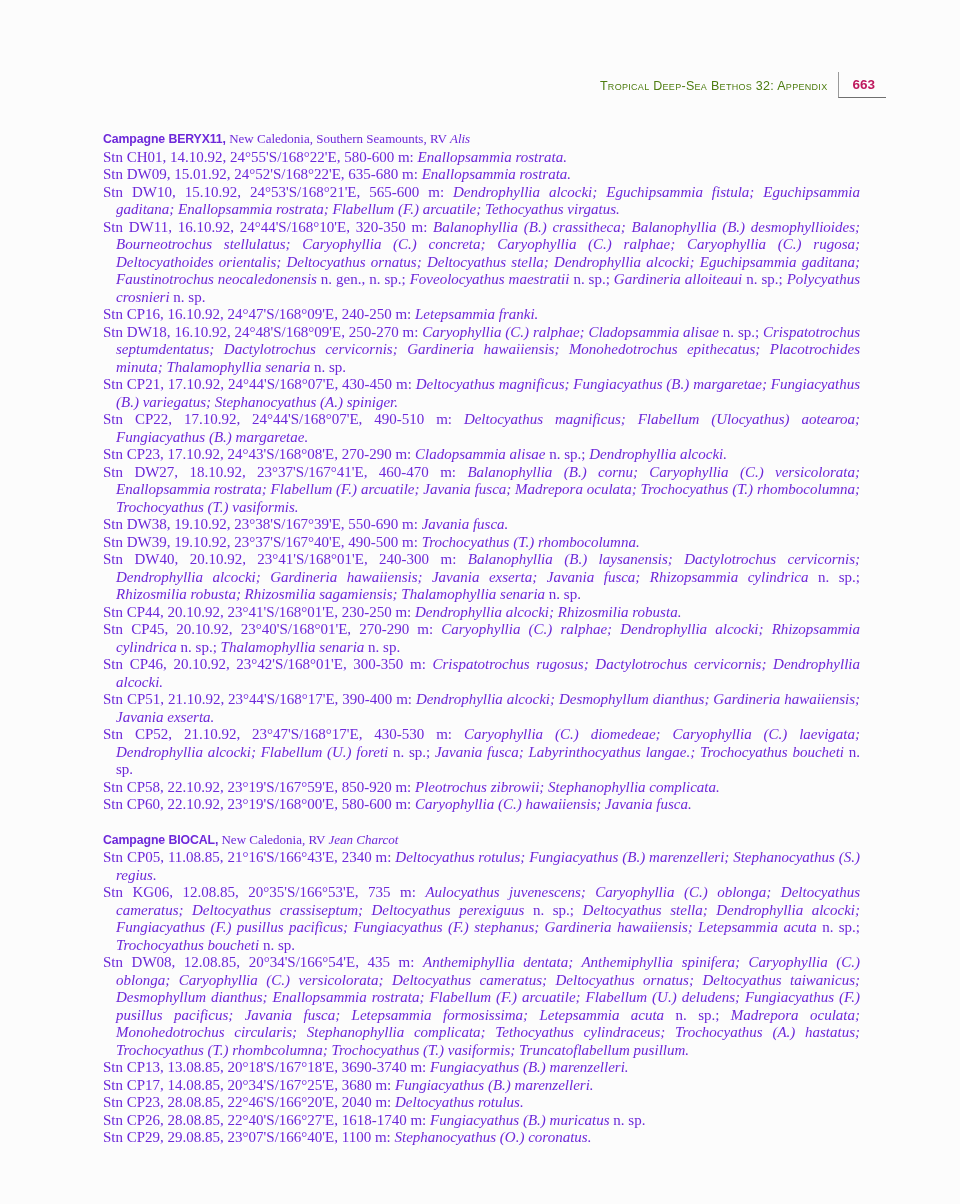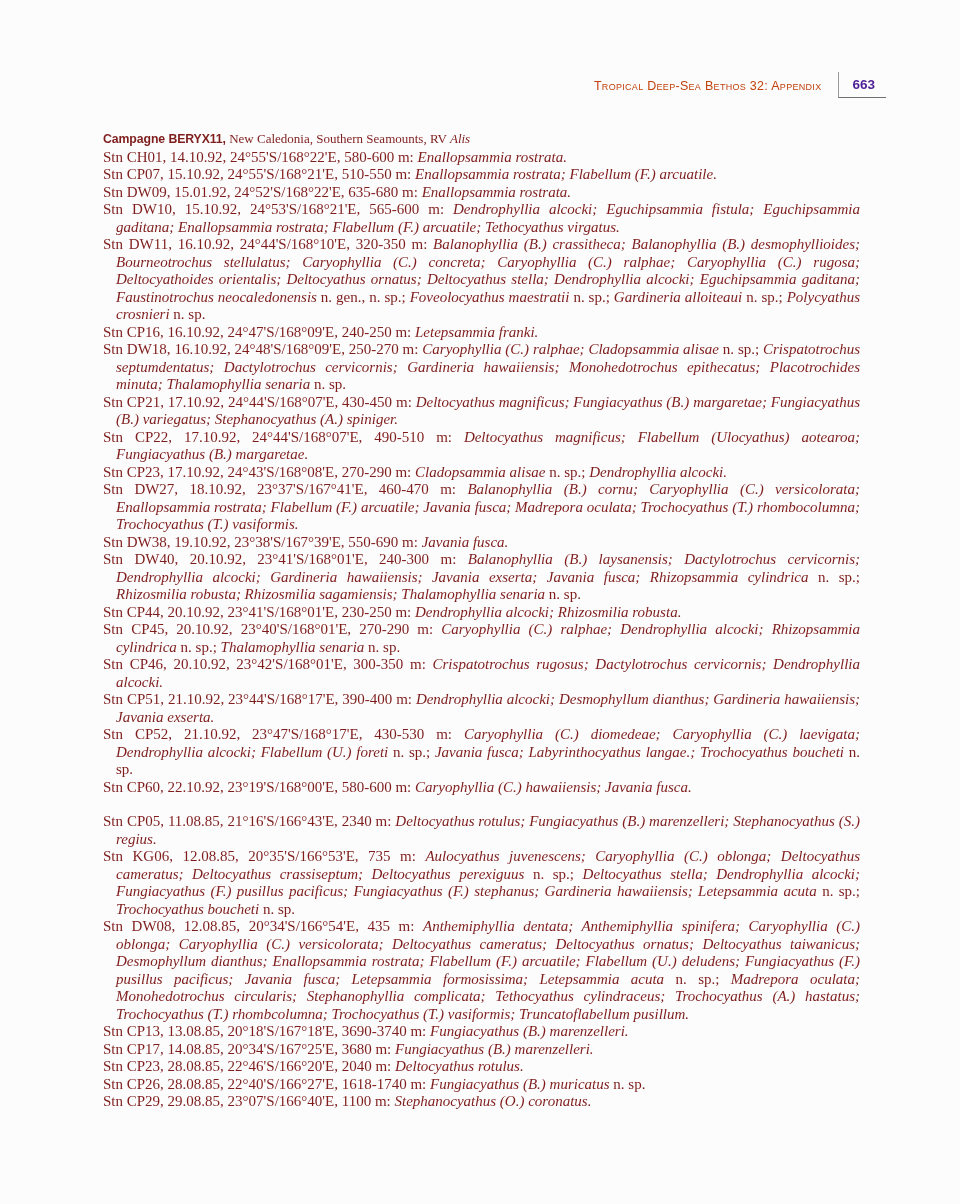--- a/index.html
+++ b/index.html
@@ -26,9 +26,9 @@
     font-variant: small-caps;
     font-size: 12.5px;
     letter-spacing: 0.3px;
-    color: #c2410c;
+    color: #4d7c0f;
     padding-bottom: 5px;
-    margin-right: 17px;
+    margin-right: 11px;
   }
   .rh-page-box {
     border-left: 1px solid #9a9a9a;

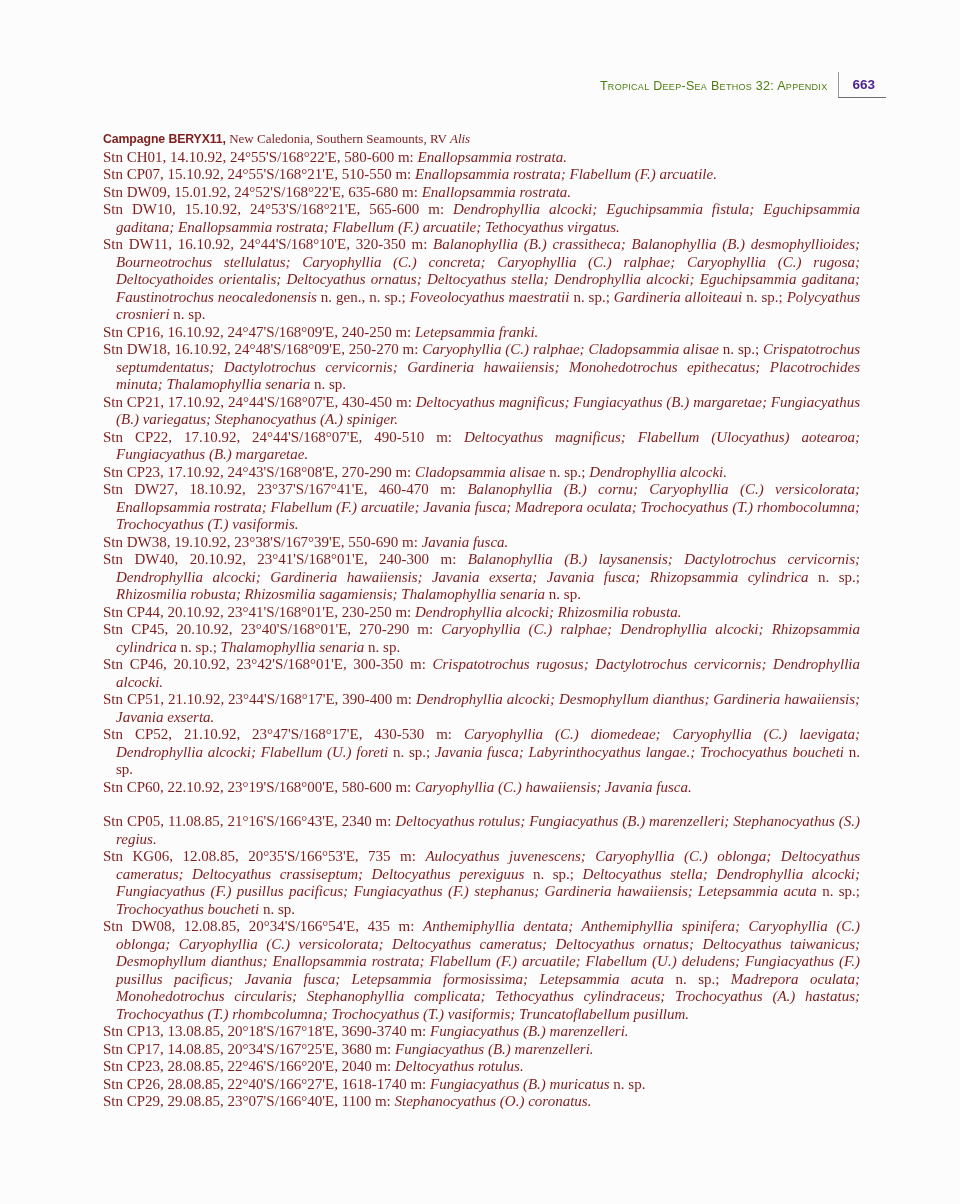--- a/index.html
+++ b/index.html
@@ -39,7 +39,7 @@
     font-family: "Liberation Sans", sans-serif;
     font-weight: 700;
     font-size: 13.5px;
-    color: #4c1d95;
+    color: #be185d;
   }
   
   .text-block {

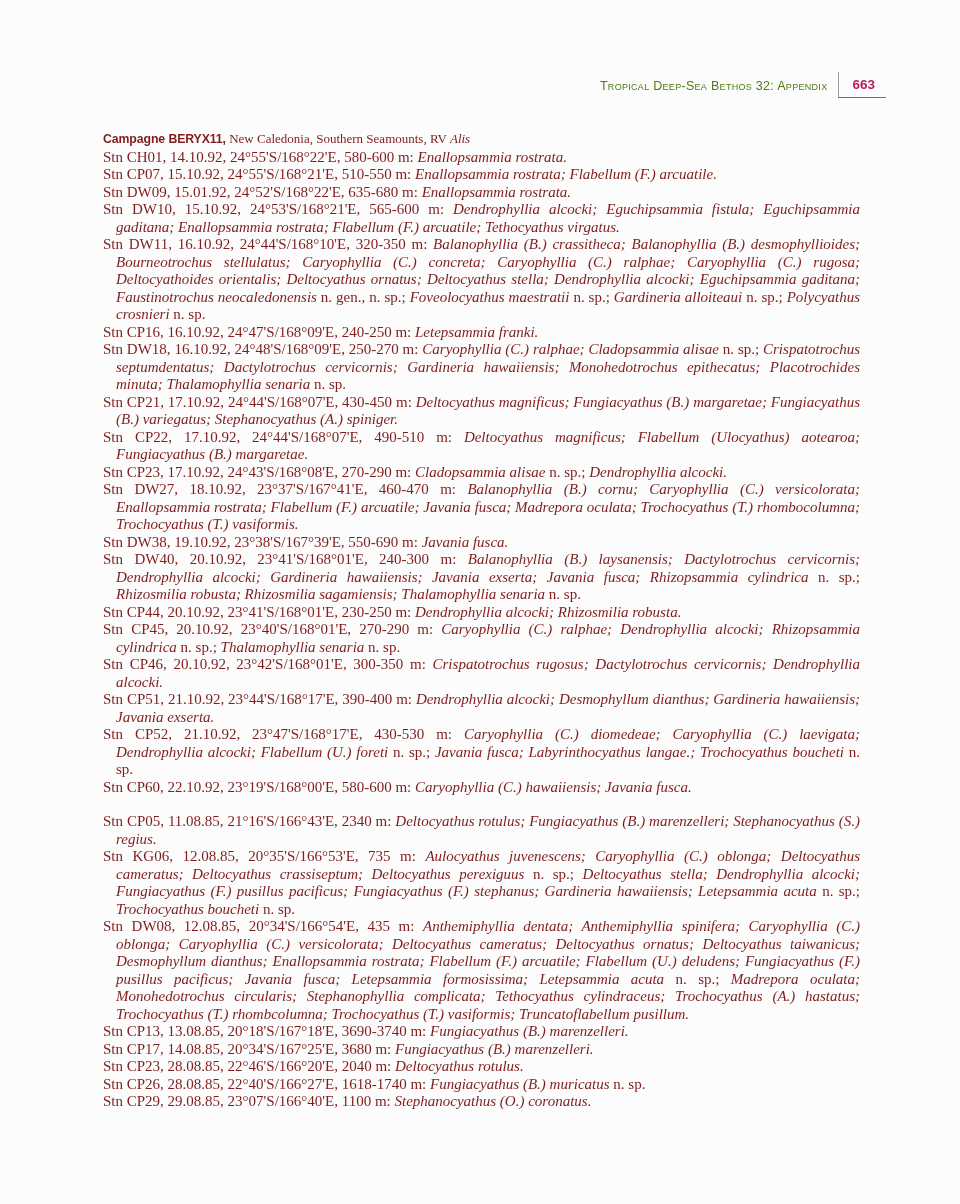--- a/index.html
+++ b/index.html
@@ -46,7 +46,7 @@
     position: absolute;
     left: 103px; top: 130px;
     width: 757px;
-    color: #7f1d1d;
+    color: #6d28d9;
   }
   .section { margin: 0; }
   .section + .section { margin-top: 17px; }

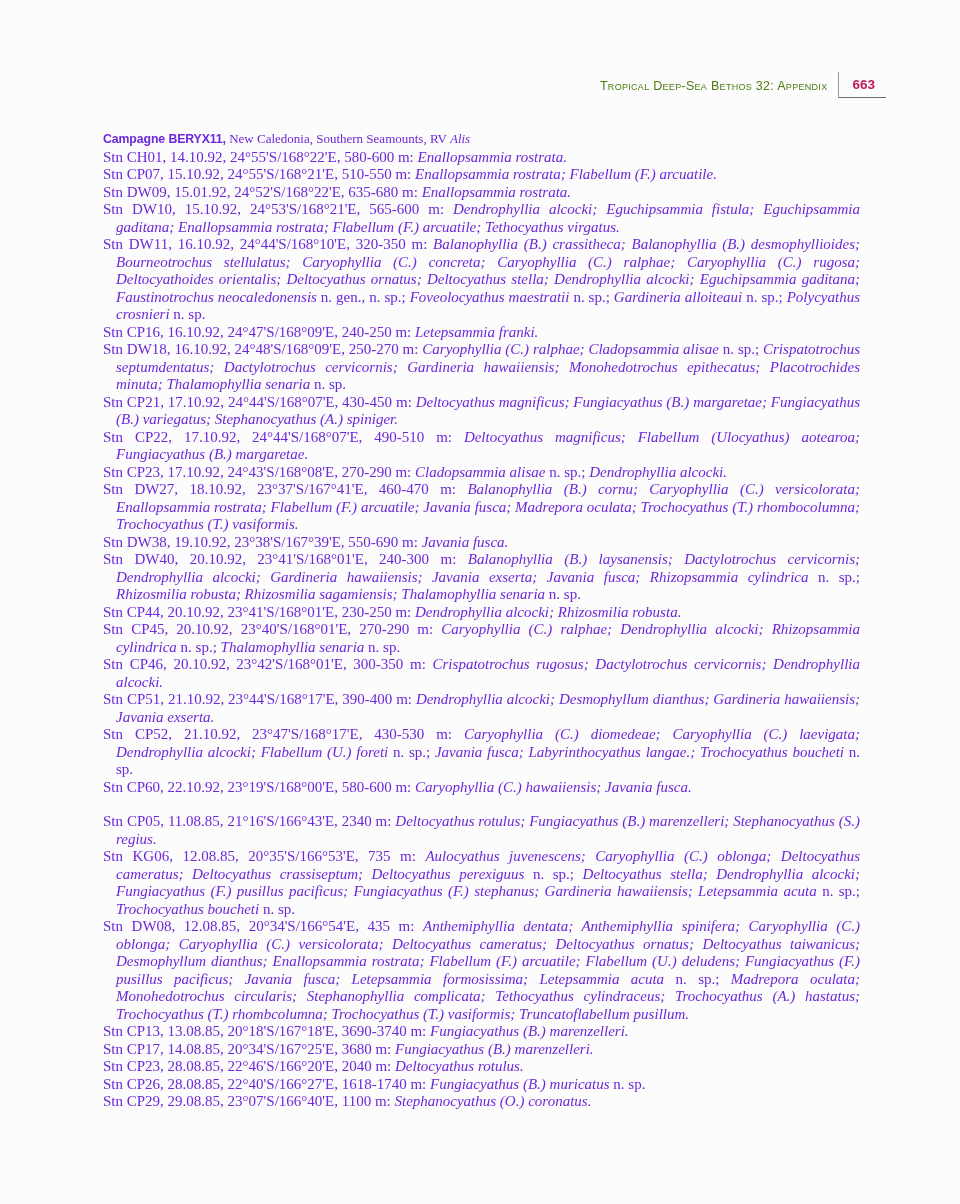--- a/index.html
+++ b/index.html
@@ -88,7 +88,6 @@
       <div class="section">
         <p class="campaign-heading"><span class="seg-b">Campagne BERYX11,</span><span class="seg-r"> New Caledonia, Southern Seamounts, RV </span><span class="seg-i">Alis</span></p>
         <p class="entry"><span class="seg-r">Stn CH01, 14.10.92, 24°55'S/168°22'E, 580-600 m: </span><span class="seg-i">Enallopsammia rostrata.</span></p>
-        <p class="entry"><span class="seg-r">Stn CP07, 15.10.92, 24°55'S/168°21'E, 510-550 m: </span><span class="seg-i">Enallopsammia rostrata; Flabellum (F.) arcuatile.</span></p>
         <p class="entry"><span class="seg-r">Stn DW09, 15.01.92, 24°52'S/168°22'E, 635-680 m: </span><span class="seg-i">Enallopsammia rostrata.</span></p>
         <p class="entry"><span class="seg-r">Stn DW10, 15.10.92, 24°53'S/168°21'E, 565-600 m: </span><span class="seg-i">Dendrophyllia alcocki; Eguchipsammia fistula; Eguchipsammia gaditana; Enallopsammia rostrata; Flabellum (F.) arcuatile; Tethocyathus virgatus.</span></p>
         <p class="entry"><span class="seg-r">Stn DW11, 16.10.92, 24°44'S/168°10'E, 320-350 m: </span><span class="seg-i">Balanophyllia (B.) crassitheca; Balanophyllia (B.) desmophyllioides; Bourneotrochus stellulatus; Caryophyllia (C.) concreta; Caryophyllia (C.) ralphae; Caryophyllia (C.) rugosa; Deltocyathoides orientalis; Deltocyathus ornatus; Deltocyathus stella; Dendrophyllia alcocki; Eguchipsammia gaditana; Faustinotrochus neocaledonensis</span><span class="seg-r"> n. gen., n. sp.; </span><span class="seg-i">Foveolocyathus maestratii</span><span class="seg-r"> n. sp.; </span><span class="seg-i">Gardineria alloiteaui</span><span class="seg-r"> n. sp.; </span><span class="seg-i">Polycyathus crosnieri</span><span class="seg-r"> n. sp.</span></p>

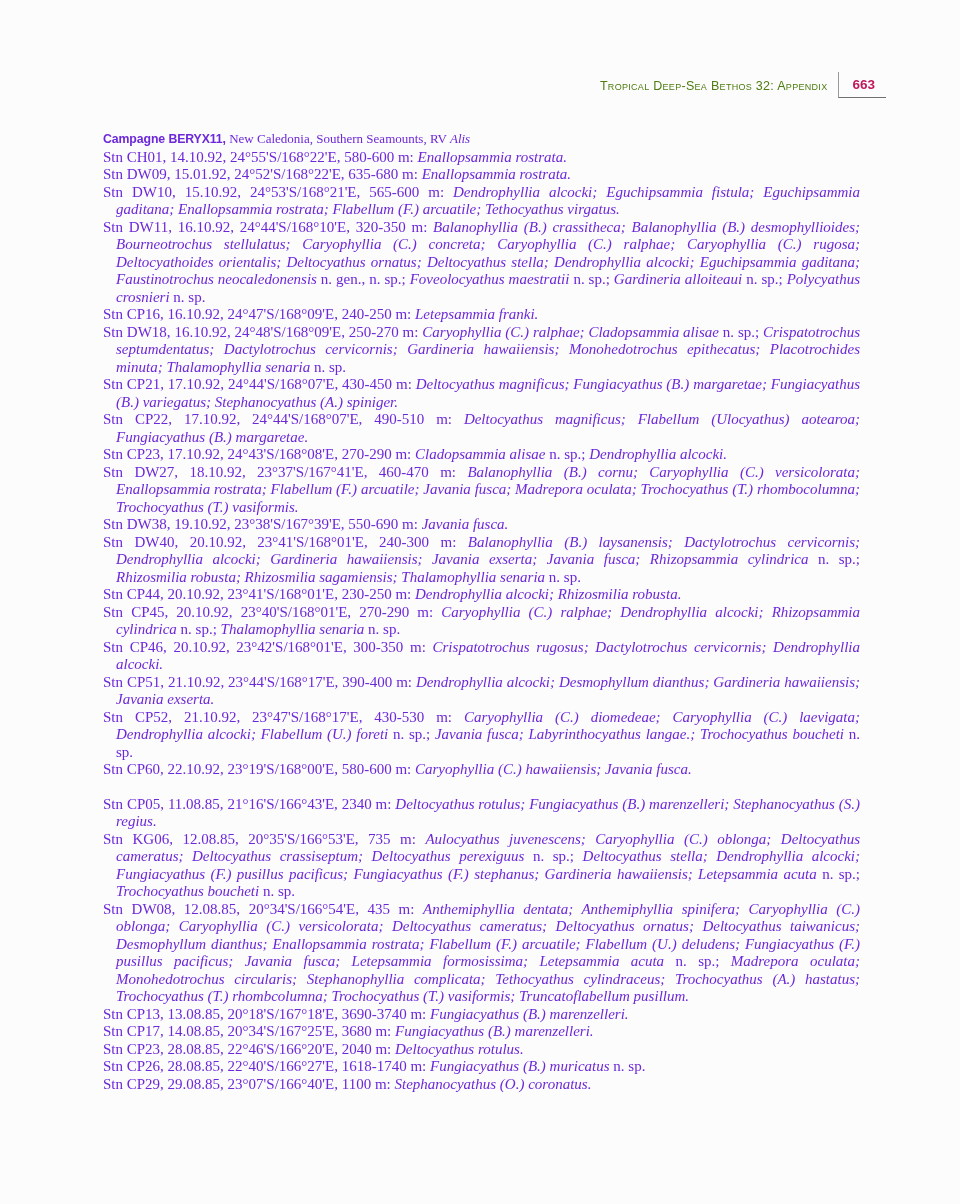--- a/index.html
+++ b/index.html
@@ -98,6 +98,7 @@
         <p class="entry"><span class="seg-r">Stn CP23, 17.10.92, 24°43'S/168°08'E, 270-290 m: </span><span class="seg-i">Cladopsammia alisae</span><span class="seg-r"> n. sp.; </span><span class="seg-i">Dendrophyllia alcocki.</span></p>
         <p class="entry"><span class="seg-r">Stn DW27, 18.10.92, 23°37'S/167°41'E, 460-470 m: </span><span class="seg-i">Balanophyllia (B.) cornu; Caryophyllia (C.) versicolorata; Enallopsammia rostrata; Flabellum (F.) arcuatile; Javania fusca; Madrepora oculata; Trochocyathus (T.) rhombocolumna; Trochocyathus (T.) vasiformis.</span></p>
         <p class="entry"><span class="seg-r">Stn DW38, 19.10.92, 23°38'S/167°39'E, 550-690 m: </span><span class="seg-i">Javania fusca.</span></p>
+        <p class="entry"><span class="seg-r">Stn DW39, 19.10.92, 23°37'S/167°40'E, 490-500 m: </span><span class="seg-i">Trochocyathus (T.) rhombocolumna.</span></p>
         <p class="entry"><span class="seg-r">Stn DW40, 20.10.92, 23°41'S/168°01'E, 240-300 m: </span><span class="seg-i">Balanophyllia (B.) laysanensis; Dactylotrochus cervicornis; Dendrophyllia alcocki; Gardineria hawaiiensis; Javania exserta; Javania fusca; Rhizopsammia cylindrica</span><span class="seg-r"> n. sp.; </span><span class="seg-i">Rhizosmilia robusta; Rhizosmilia sagamiensis; Thalamophyllia senaria</span><span class="seg-r"> n. sp.</span></p>
         <p class="entry"><span class="seg-r">Stn CP44, 20.10.92, 23°41'S/168°01'E, 230-250 m: </span><span class="seg-i">Dendrophyllia alcocki; Rhizosmilia robusta.</span></p>
         <p class="entry"><span class="seg-r">Stn CP45, 20.10.92, 23°40'S/168°01'E, 270-290 m: </span><span class="seg-i">Caryophyllia (C.) ralphae; Dendrophyllia alcocki; Rhizopsammia cylindrica</span><span class="seg-r"> n. sp.; </span><span class="seg-i">Thalamophyllia senaria</span><span class="seg-r"> n. sp.</span></p>

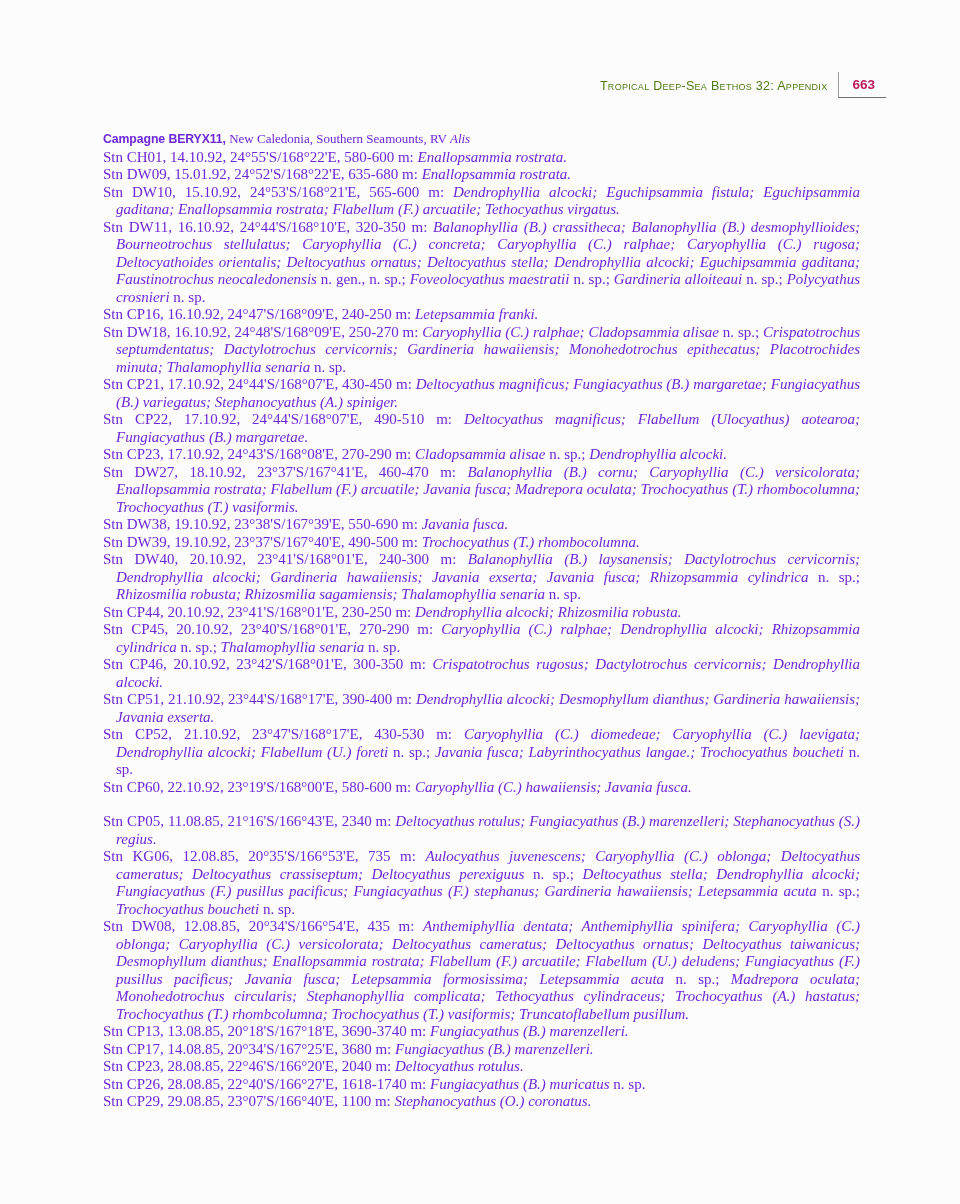--- a/index.html
+++ b/index.html
@@ -105,6 +105,7 @@
         <p class="entry"><span class="seg-r">Stn CP46, 20.10.92, 23°42'S/168°01'E, 300-350 m: </span><span class="seg-i">Crispatotrochus rugosus; Dactylotrochus cervicornis; Dendrophyllia alcocki.</span></p>
         <p class="entry"><span class="seg-r">Stn CP51, 21.10.92, 23°44'S/168°17'E, 390-400 m: </span><span class="seg-i">Dendrophyllia alcocki; Desmophyllum dianthus; Gardineria hawaiiensis; Javania exserta.</span></p>
         <p class="entry"><span class="seg-r">Stn CP52, 21.10.92, 23°47'S/168°17'E, 430-530 m: </span><span class="seg-i">Caryophyllia (C.) diomedeae; Caryophyllia (C.) laevigata; Dendrophyllia alcocki; Flabellum (U.) foreti</span><span class="seg-r"> n. sp.; </span><span class="seg-i">Javania fusca; Labyrinthocyathus langae.; Trochocyathus boucheti</span><span class="seg-r"> n. sp.</span></p>
+        <p class="entry"><span class="seg-r">Stn CP58, 22.10.92, 23°19'S/167°59'E, 850-920 m: </span><span class="seg-i">Pleotrochus zibrowii; Stephanophyllia complicata.</span></p>
         <p class="entry"><span class="seg-r">Stn CP60, 22.10.92, 23°19'S/168°00'E, 580-600 m: </span><span class="seg-i">Caryophyllia (C.) hawaiiensis; Javania fusca.</span></p>
       </div>
       <div class="section">

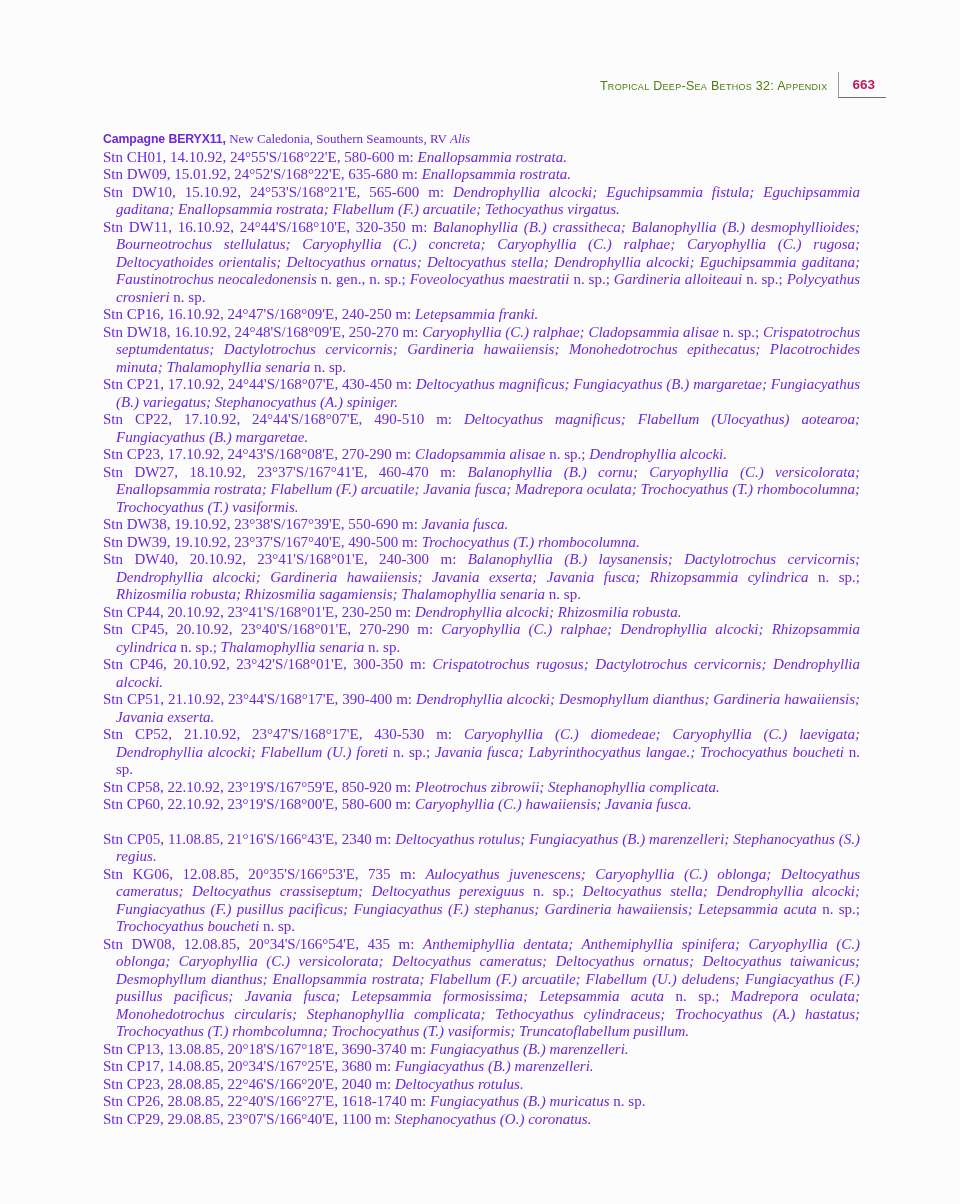--- a/index.html
+++ b/index.html
@@ -109,6 +109,7 @@
         <p class="entry"><span class="seg-r">Stn CP60, 22.10.92, 23°19'S/168°00'E, 580-600 m: </span><span class="seg-i">Caryophyllia (C.) hawaiiensis; Javania fusca.</span></p>
       </div>
       <div class="section">
+        <p class="campaign-heading"><span class="seg-b">Campagne BIOCAL,</span><span class="seg-r"> New Caledonia, RV </span><span class="seg-i">Jean Charcot</span></p>
         <p class="entry"><span class="seg-r">Stn CP05, 11.08.85, 21°16'S/166°43'E, 2340 m: </span><span class="seg-i">Deltocyathus rotulus; Fungiacyathus (B.) marenzelleri; Stephanocyathus (S.) regius.</span></p>
         <p class="entry"><span class="seg-r">Stn KG06, 12.08.85, 20°35'S/166°53'E, 735 m: </span><span class="seg-i">Aulocyathus juvenescens; Caryophyllia (C.) oblonga; Deltocyathus cameratus; Deltocyathus crassiseptum; Deltocyathus perexiguus</span><span class="seg-r"> n. sp.; </span><span class="seg-i">Deltocyathus stella; Dendrophyllia alcocki; Fungiacyathus (F.) pusillus pacificus; Fungiacyathus (F.) stephanus; Gardineria hawaiiensis; Letepsammia acuta</span><span class="seg-r"> n. sp.; </span><span class="seg-i">Trochocyathus boucheti</span><span class="seg-r"> n. sp.</span></p>
         <p class="entry"><span class="seg-r">Stn DW08, 12.08.85, 20°34'S/166°54'E, 435 m: </span><span class="seg-i">Anthemiphyllia dentata; Anthemiphyllia spinifera; Caryophyllia (C.) oblonga; Caryophyllia (C.) versicolorata; Deltocyathus cameratus; Deltocyathus ornatus; Deltocyathus taiwanicus; Desmophyllum dianthus; Enallopsammia rostrata; Flabellum (F.) arcuatile; Flabellum (U.) deludens; Fungiacyathus (F.) pusillus pacificus; Javania fusca; Letepsammia formosissima; Letepsammia acuta</span><span class="seg-r"> n. sp.; </span><span class="seg-i">Madrepora oculata; Monohedotrochus circularis; Stephanophyllia complicata; Tethocyathus cylindraceus; Trochocyathus (A.) hastatus; Trochocyathus (T.) rhombcolumna; Trochocyathus (T.) vasiformis; Truncatoflabellum pusillum.</span></p>

